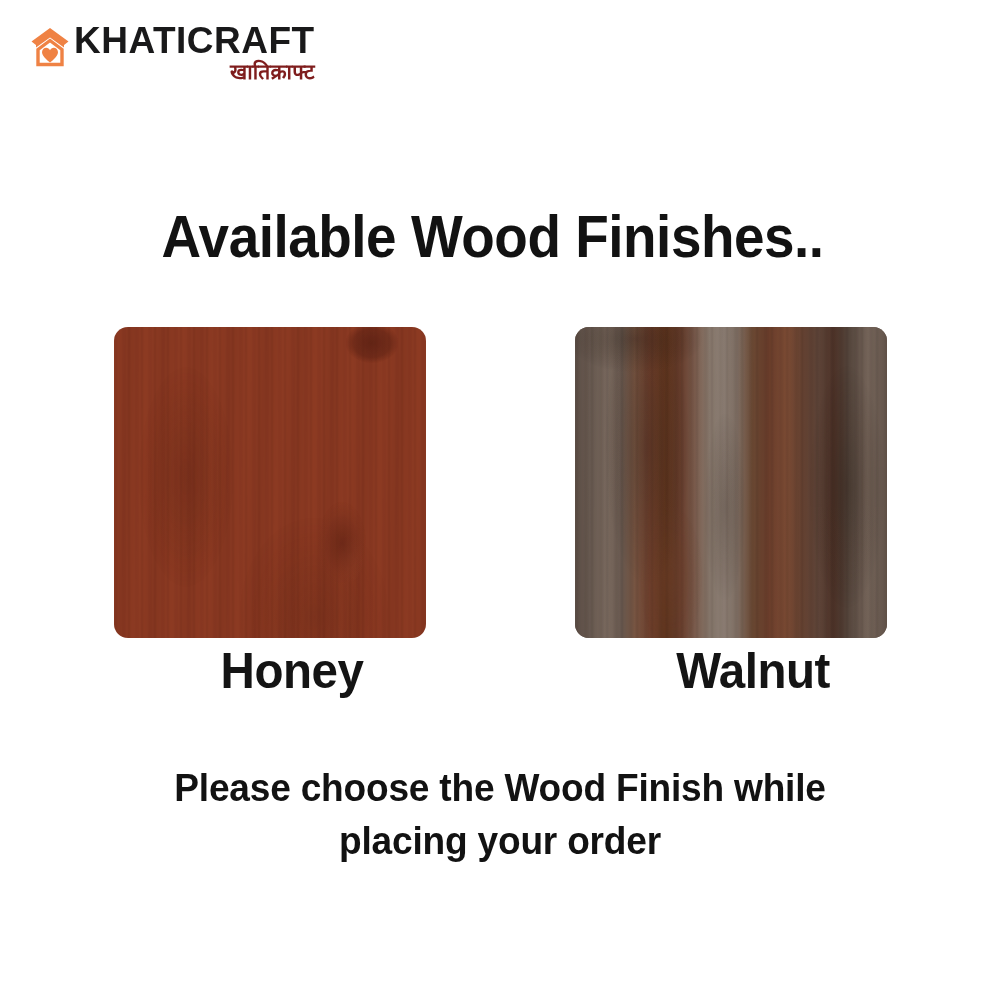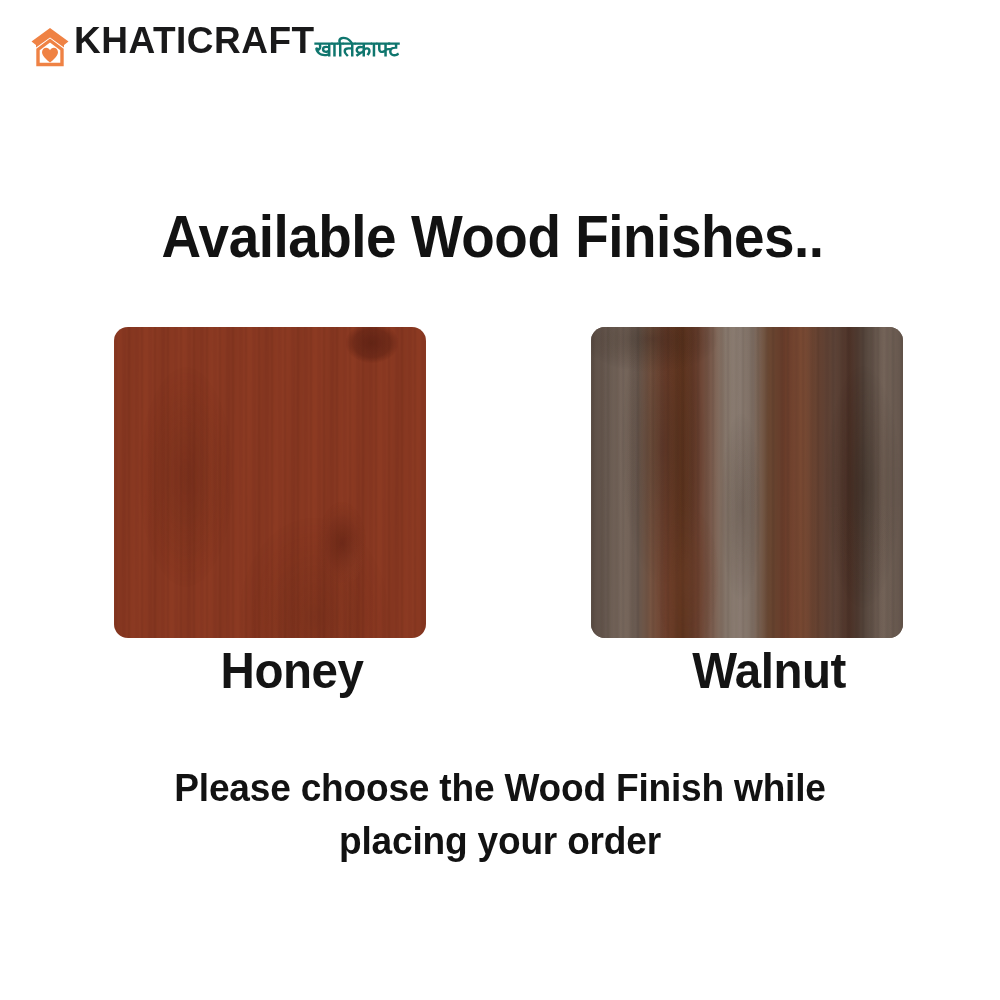--- a/index.html
+++ b/index.html
@@ -38,7 +38,7 @@
   }
   #brand-text {
     display: flex;
-    flex-direction: row;
+    flex-direction: column;
     align-items: flex-end;
     line-height: 1;
   }

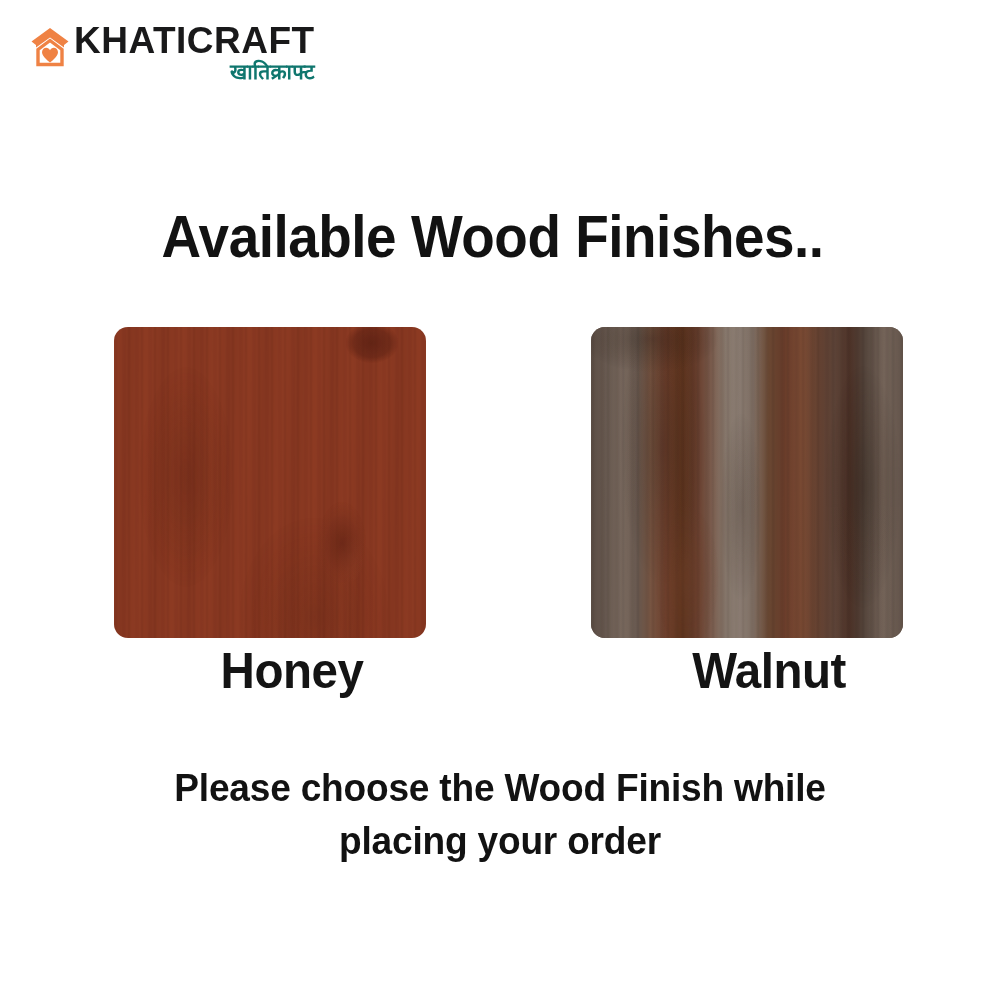--- a/index.html
+++ b/index.html
@@ -54,7 +54,7 @@
     font-family: "Liberation Sans", sans-serif;
     font-weight: 700;
     font-size: 21px;
-    color: #0f766e;
+    color: #7f1d1d;
     margin-top: 2px;
     letter-spacing: 0.2px;
     white-space: nowrap;

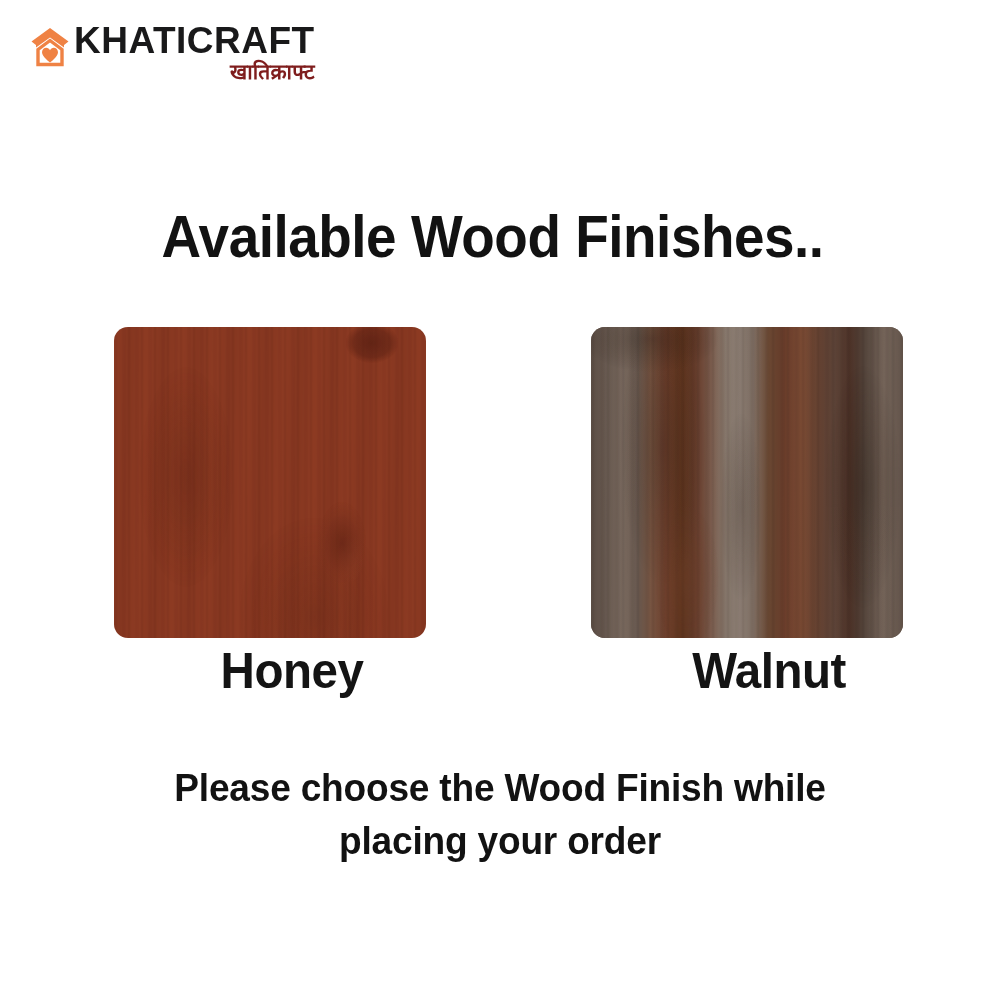--- a/index.html
+++ b/index.html
@@ -91,7 +91,7 @@
     width: 356px;
   }
   .swatch-cell.left  { left: 114px; }
-  .swatch-cell.right { left: 575px; margin-left: 16px; }
+  .swatch-cell.right { left: 575px; }
 
   .swatch {
     width: 312px;

